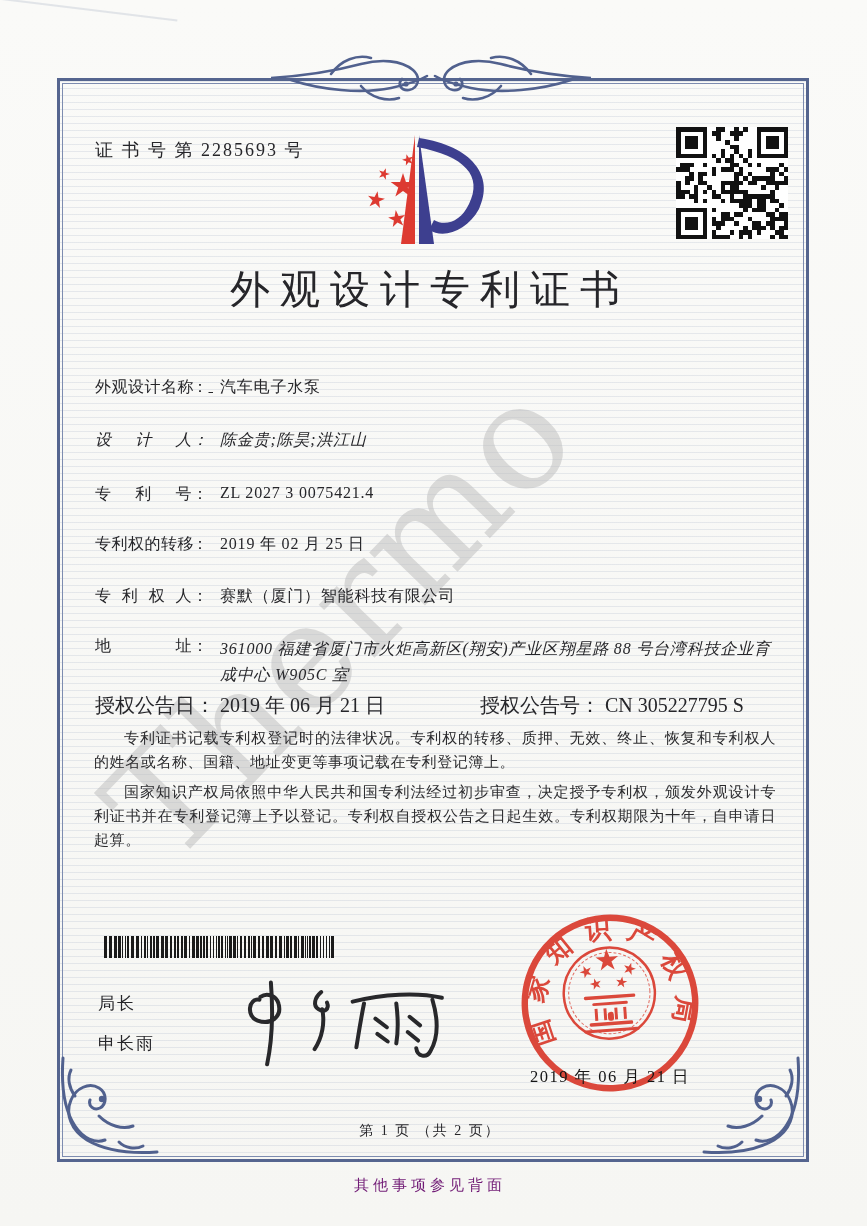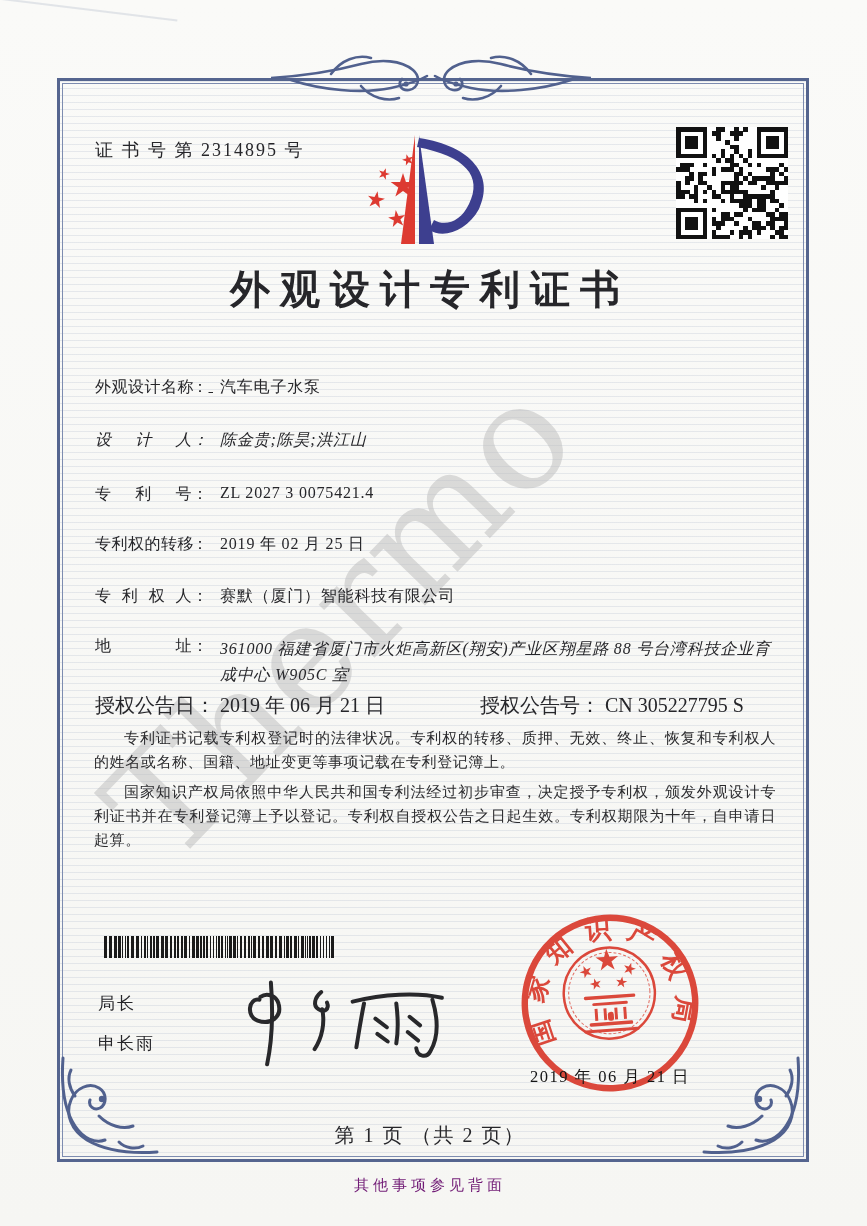--- a/index.html
+++ b/index.html
@@ -87,7 +87,7 @@
 
 <div class="watermark">Thermo</div>
 
-<div class="cert-no z2">证 书 号 第 2314895 号</div>
+<div class="cert-no z2">证 书 号 第 2285693 号</div>
 
 <svg class="abs z2" style="left:355px;top:132px;" width="140" height="118" viewBox="0 0 140 118">
   <polygon points="60,3 46,112 60,112" fill="#dd3a31"></polygon>

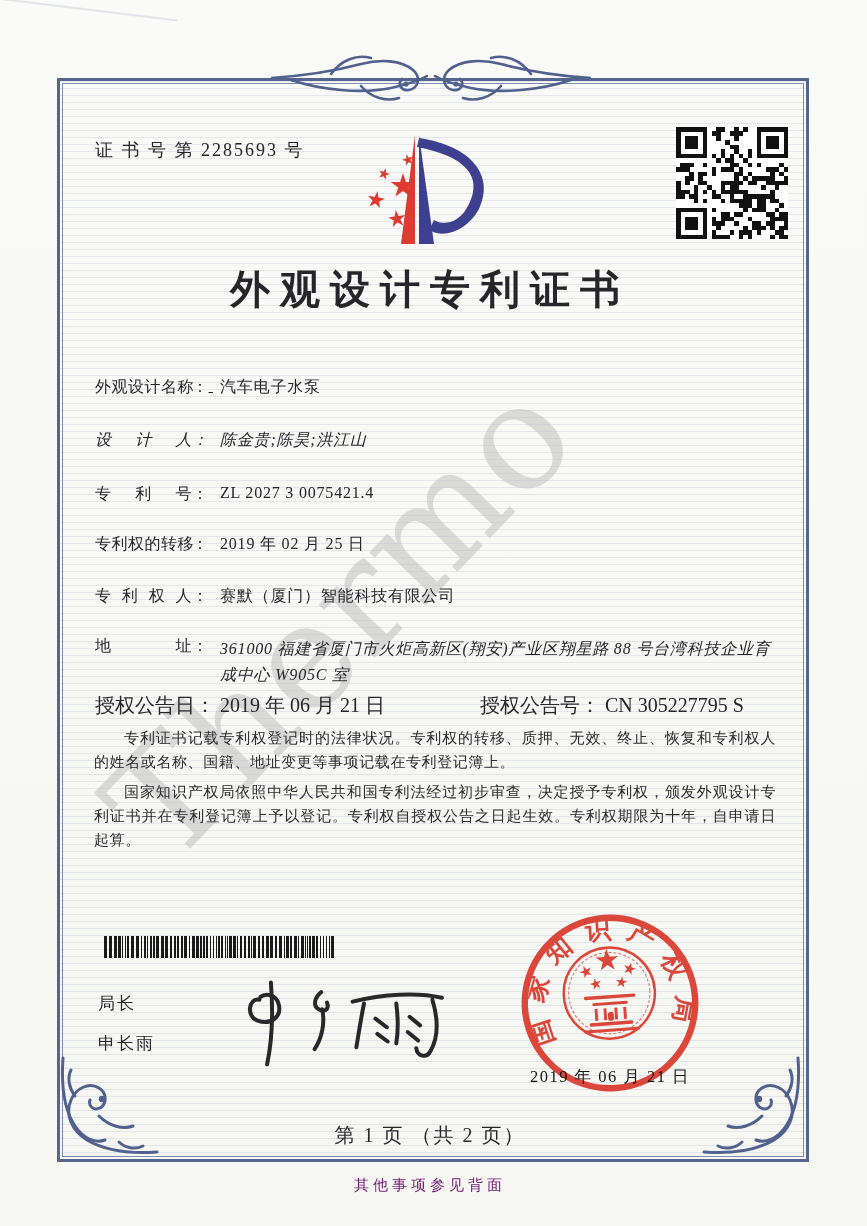--- a/index.html
+++ b/index.html
@@ -19,7 +19,7 @@
   .scan-edge{position:absolute;left:-12px;top:8px;width:190px;height:2px;background:#ccd1da;transform:rotate(7deg);opacity:.55;}
   
   .cert-no{position:absolute;left:95px;top:138px;font-size:18px;letter-spacing:2px;}
-  .title{position:absolute;left:57px;top:262px;width:746px;text-align:center;font-size:40px;font-weight:bold;letter-spacing:10px;}
+  .title{position:absolute;left:57px;top:262px;width:746px;text-align:center;font-size:40px;font-weight:normal;letter-spacing:10px;}
   .field{position:absolute;left:95px;font-size:16px;letter-spacing:.5px;white-space:nowrap;}
   .flabel{display:inline-block;width:97px;text-align:justify;text-align-last:justify;-moz-text-align-last:justify;vertical-align:top;}
   .colon{display:inline-block;vertical-align:top;}

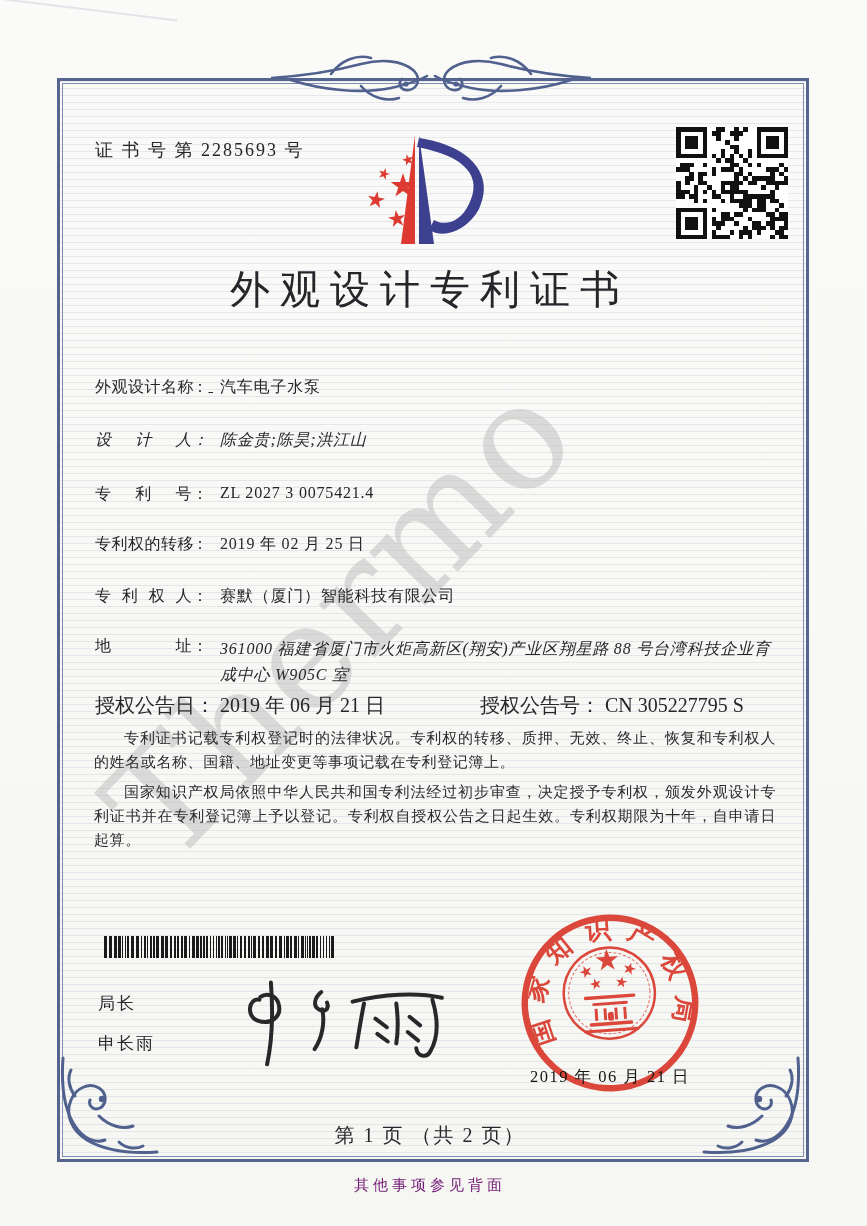--- a/index.html
+++ b/index.html
@@ -33,7 +33,7 @@
   .signer-title{position:absolute;left:98px;top:992px;font-size:17px;letter-spacing:2px;text-align:center;}
   .signer-name{position:absolute;left:98px;top:1032px;font-size:17px;letter-spacing:2px;}
   .seal-date{position:absolute;left:508px;top:1066px;width:204px;text-align:center;font-size:16.5px;letter-spacing:1.5px;z-index:4;color:#151515;}
-  .page-info{position:absolute;left:57px;top:1122px;width:746px;text-align:center;font-size:20px;letter-spacing:2px;}
+  .page-info{position:absolute;left:57px;top:1122px;width:746px;text-align:center;font-size:14px;letter-spacing:2px;}
   .back-note{position:absolute;left:57px;top:1176px;width:746px;text-align:center;font-size:15px;letter-spacing:4px;color:#701a75;}
   .watermark{
     position:absolute;left:55px;top:365px;width:570px;height:510px;z-index:1;

